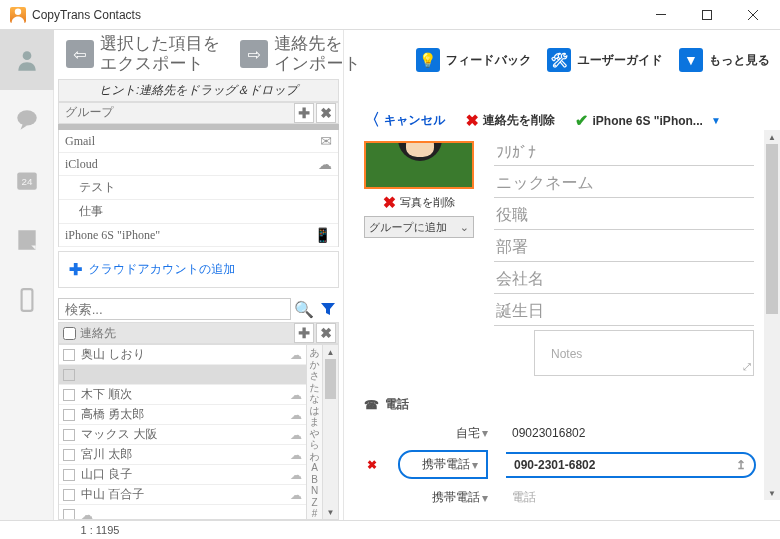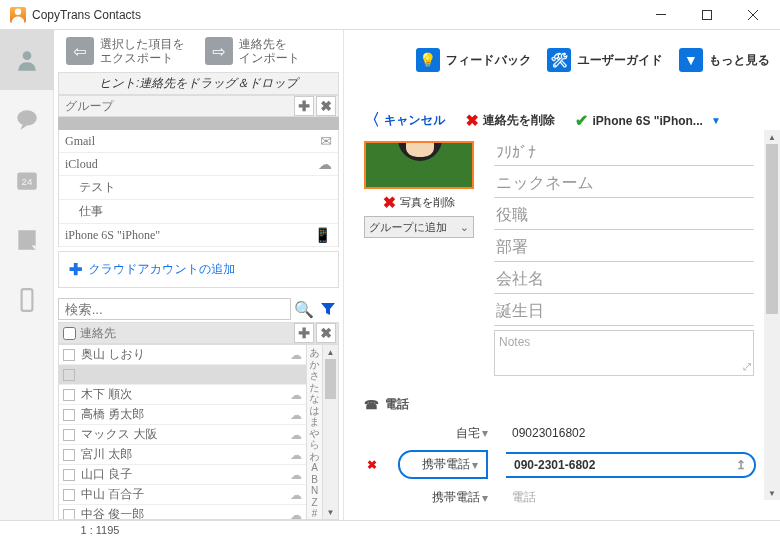--- a/index.html
+++ b/index.html
@@ -22,7 +22,7 @@
 .toolbar-top { height:60px; display:flex; align-items:center; gap:4px; padding-left:4px; }
 .tbtn { display:flex; align-items:center; gap:6px; padding:4px 8px; color:#666; cursor:pointer; }
 .tbtn .ticon { width:28px; height:28px; background:#9aa0a6; border-radius:3px; display:flex; align-items:center; justify-content:center; color:#fff; font-size:16px; }
-.tbtn .tlabel { font-size:12px; line-height:1.2; white-space:pre; }
+.tbtn .tlabel { font-size:17px; line-height:1.2; white-space:pre; }
 
 .hintbar { background:#f2f2f2; border:1px solid #ddd; text-align:center; font-style:italic; padding:2px 0; margin:0 4px; }
 .grouphdr { background:#f2f2f2; border:1px solid #ddd; display:flex; align-items:center; margin:0 4px; height:24px; }

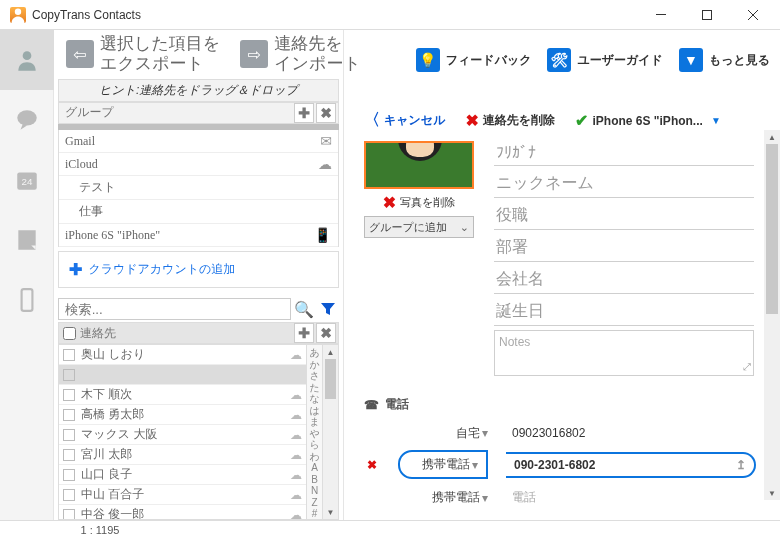--- a/index.html
+++ b/index.html
@@ -84,7 +84,7 @@
 
 .fields { flex:1; display:flex; flex-direction:column; gap:4px; padding-right:16px; }
 .fld { border-bottom:1px solid #cfcfcf; color:#999; padding:3px 2px; font-size:16px; }
-.notes { border:1px solid #cfcfcf; height:46px; color:#aaa; padding:4px; position:relative; }
+.notes { border:1px solid #cfcfcf; height:46px; color:#aaa; padding:16px; position:relative;margin-left:40px; }
 .notes .ex { position:absolute; right:2px; bottom:2px; font-size:10px; color:#999; }
 
 .r-scroll { position:absolute; right:0; top:100px; bottom:20px; width:16px; background:#f0f0f0; }

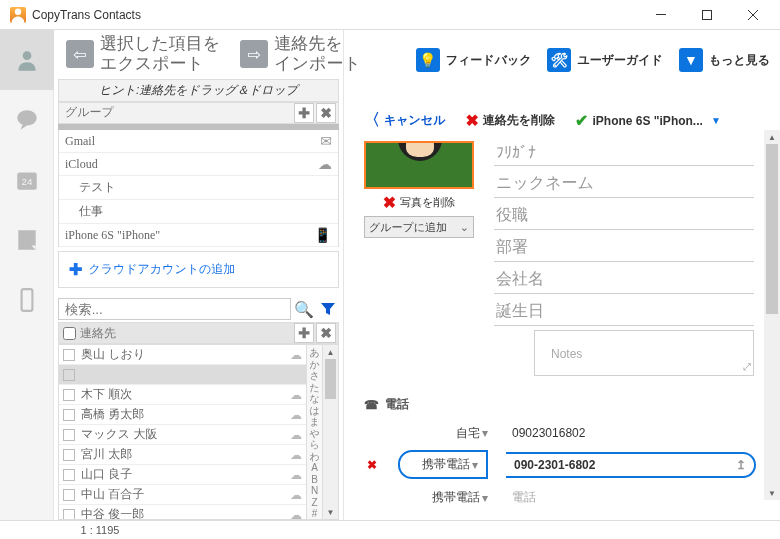--- a/index.html
+++ b/index.html
@@ -271,7 +271,6 @@
           </div>
           <div class="crow">
             <span class="chk"></span>
-            <span class="nm">中谷 俊一郎</span>
             <span class="ci">☁</span>
           </div>
         </div>

